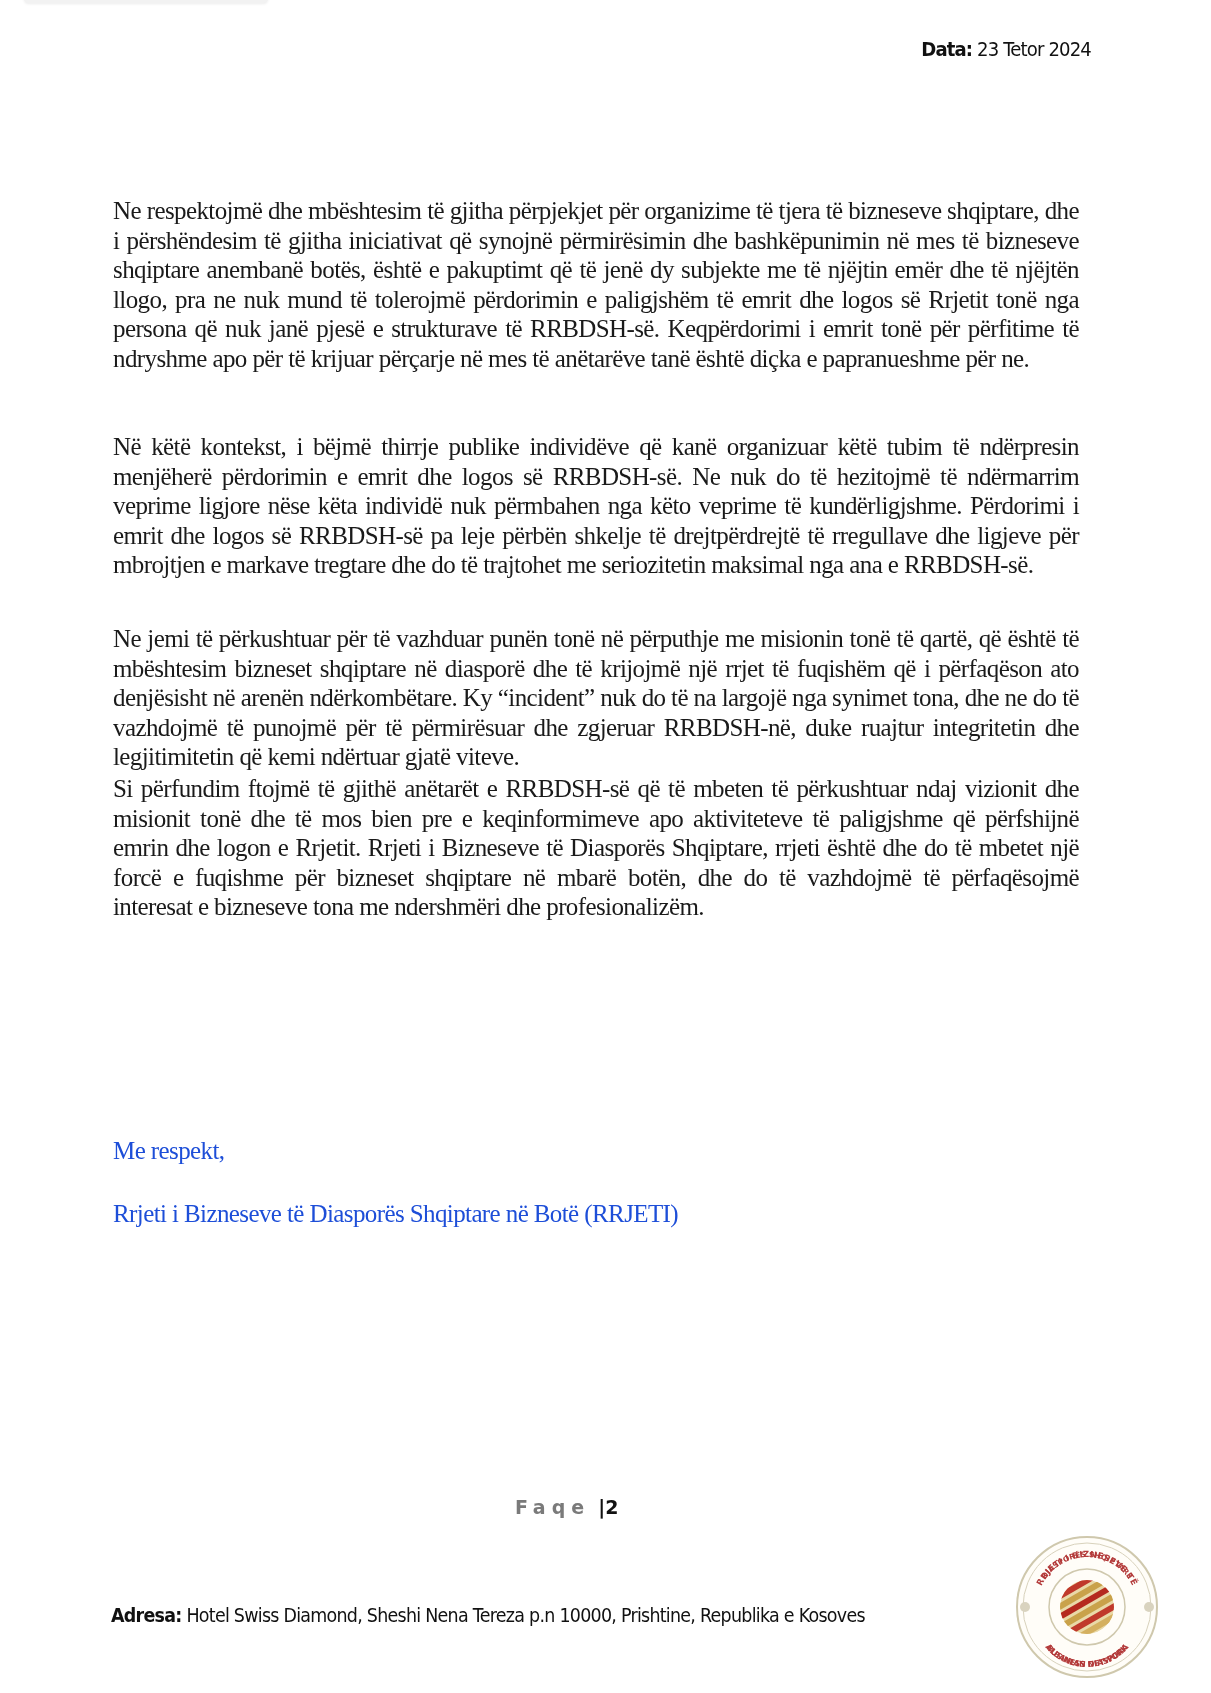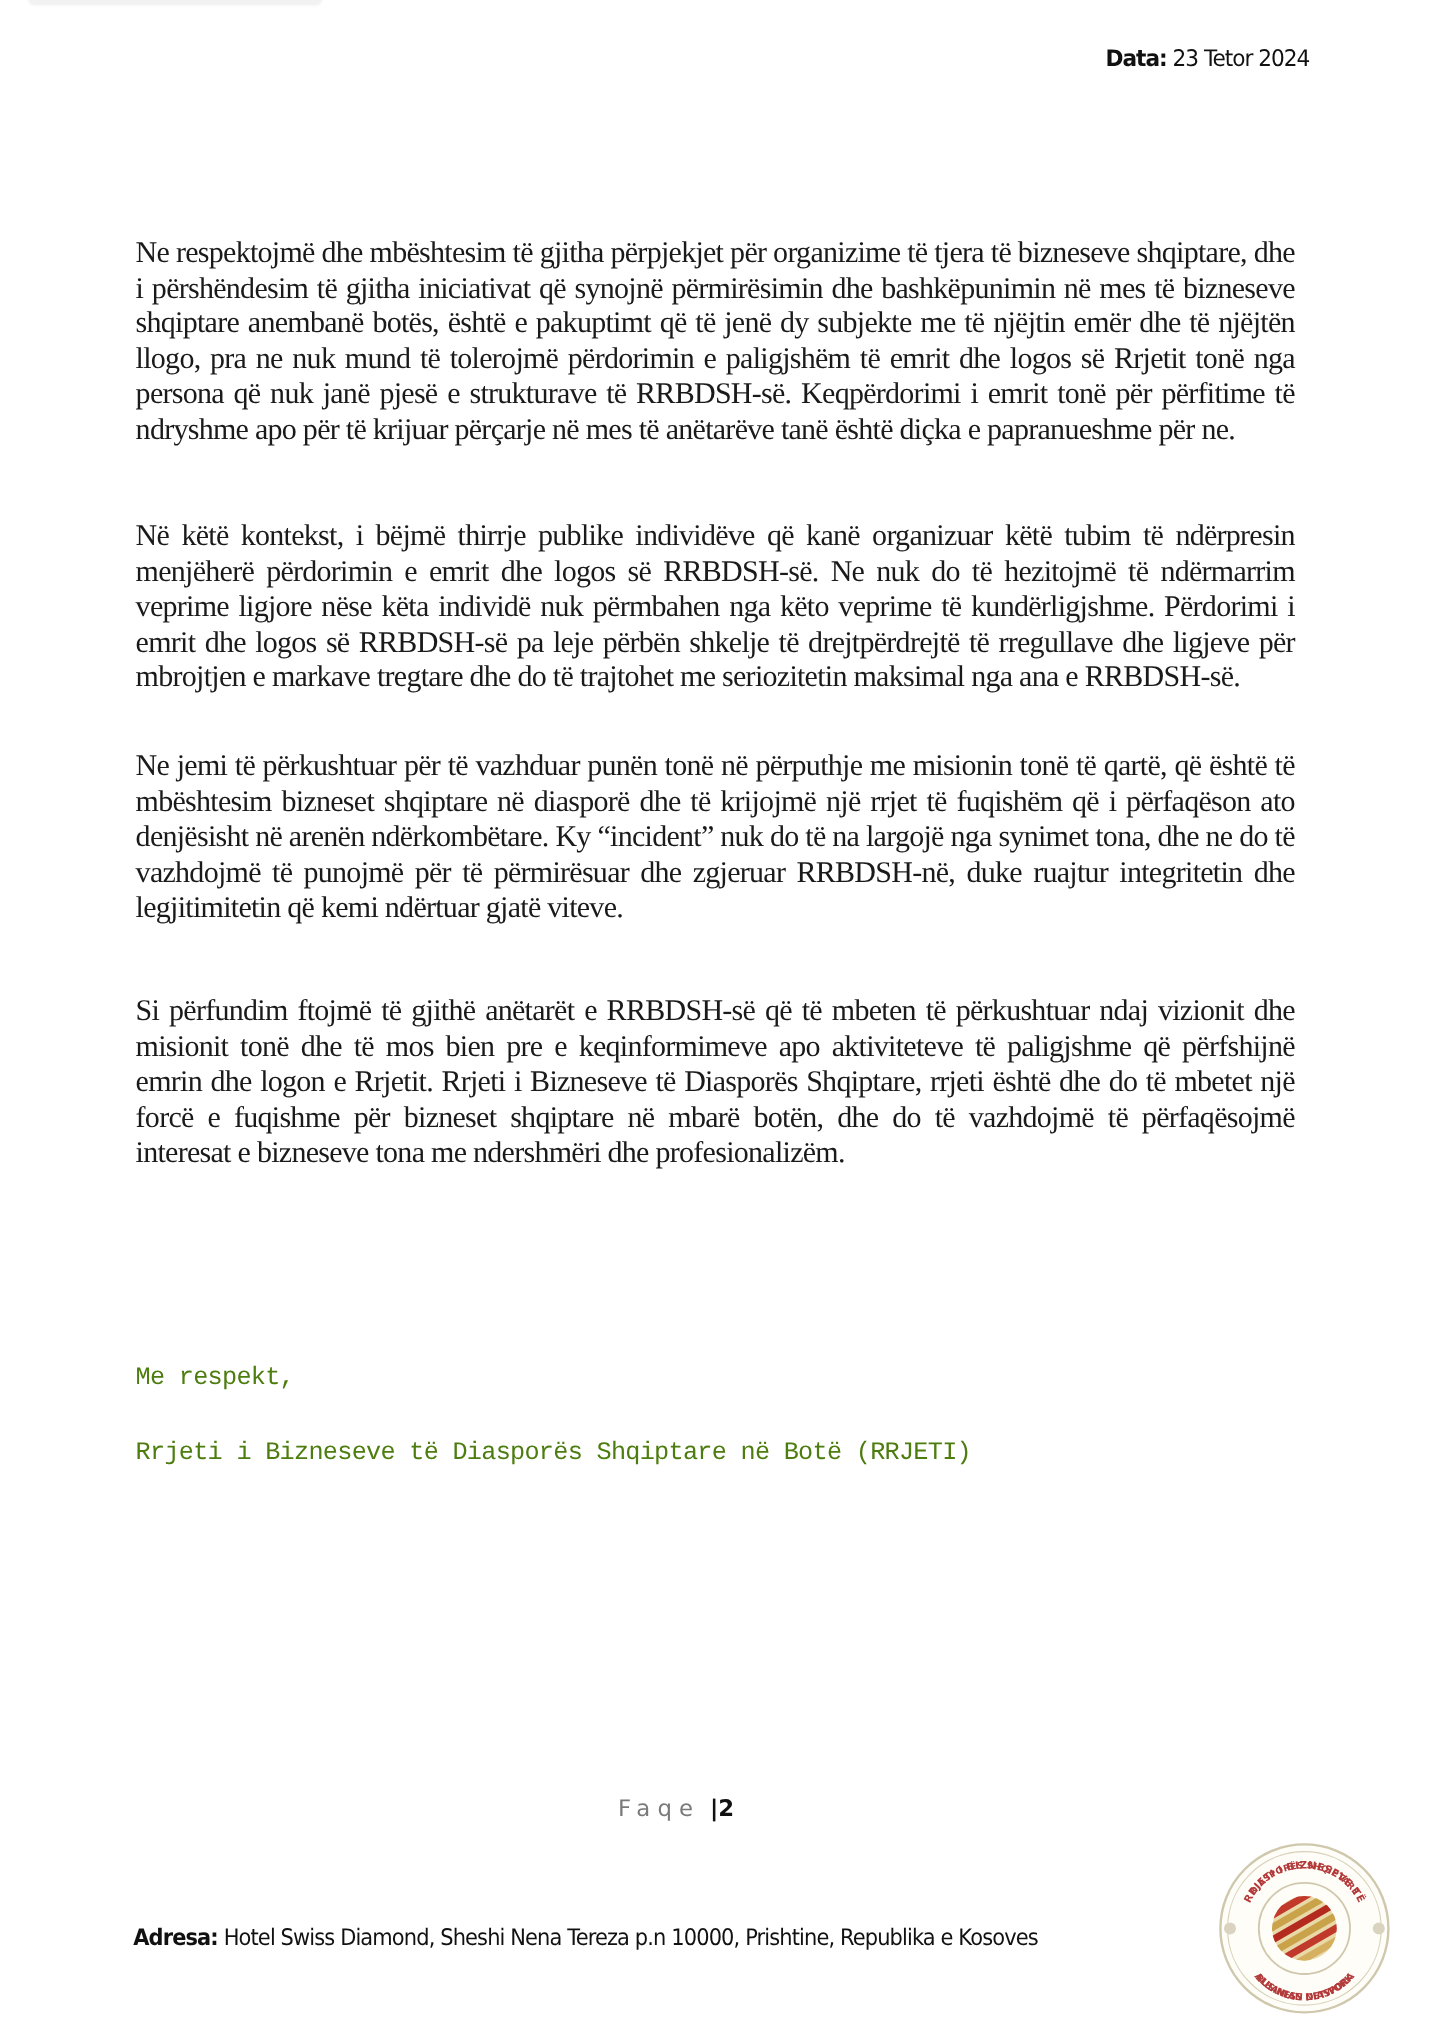--- a/index.html
+++ b/index.html
@@ -22,7 +22,7 @@
   .p1 { top: 196px; }
   .p2 { top: 432px; }
   .p3 { top: 624px; }
-  .p4 { top: 828px; }
+  .p4 { top: 774px; }
   .closing {
     position: absolute; left: 113px;
     font-family: Liberation Mono, monospace; font-size: 21px; color: #4d7c0f; letter-spacing: -0.6px;

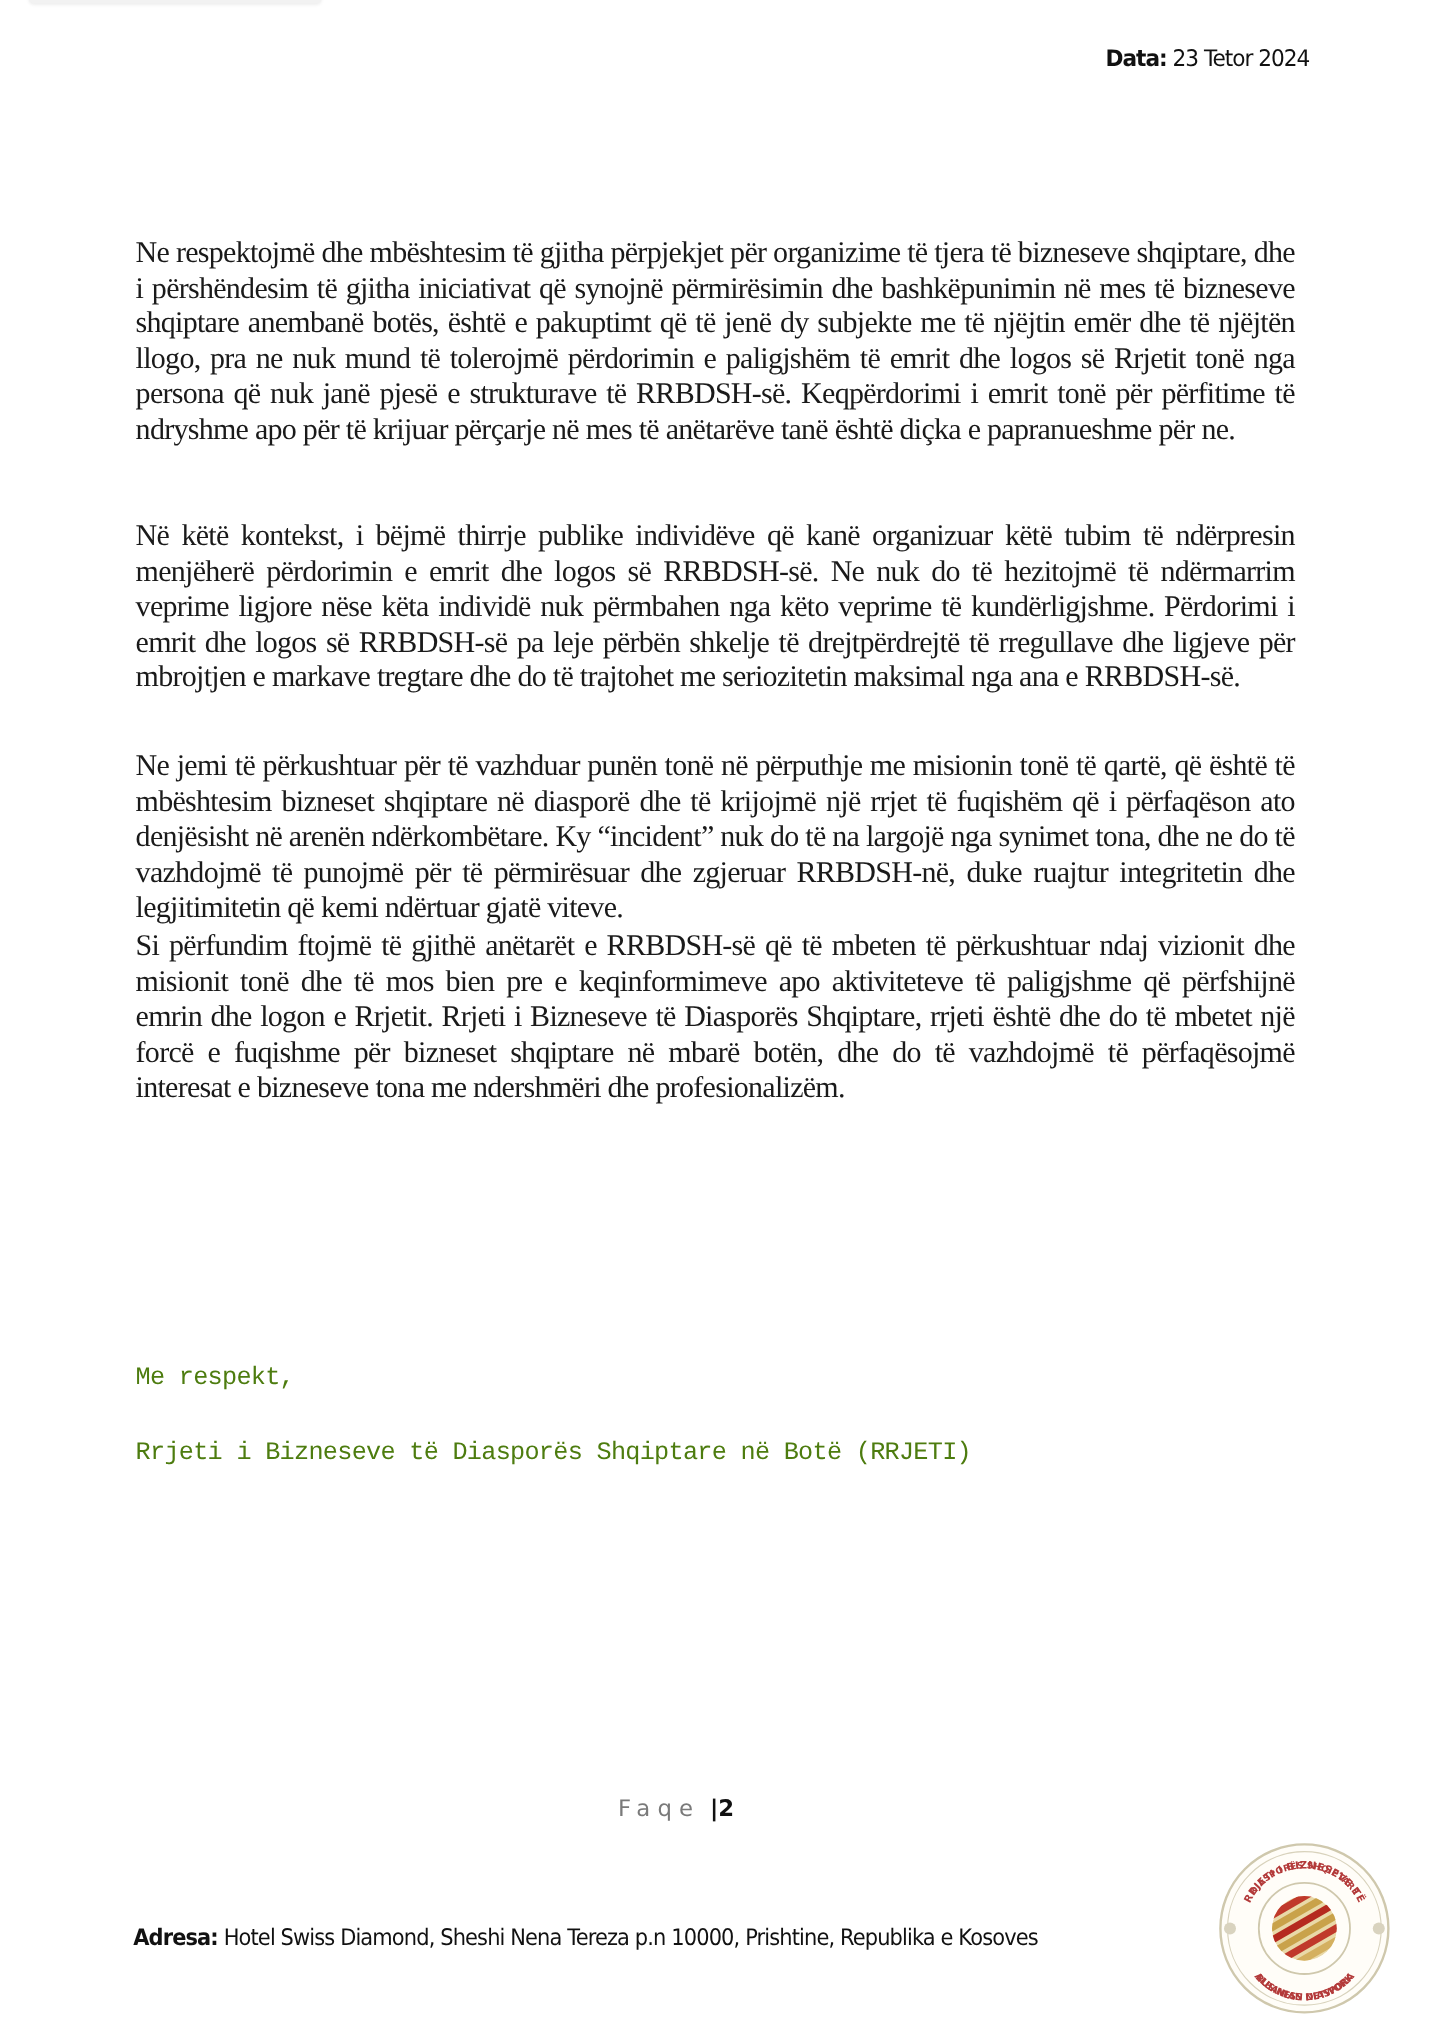--- a/index.html
+++ b/index.html
@@ -25,7 +25,7 @@
   .p4 { top: 774px; }
   .closing {
     position: absolute; left: 113px;
-    font-family: Liberation Mono, monospace; font-size: 21px; color: #4d7c0f; letter-spacing: -0.6px;
+    font-family: Liberation Serif, serif; font-size: 25px; color: #1d4ed8; letter-spacing: -0.6px;
   }
   .c1 { top: 1137px; }
   .c2 { top: 1200px; }

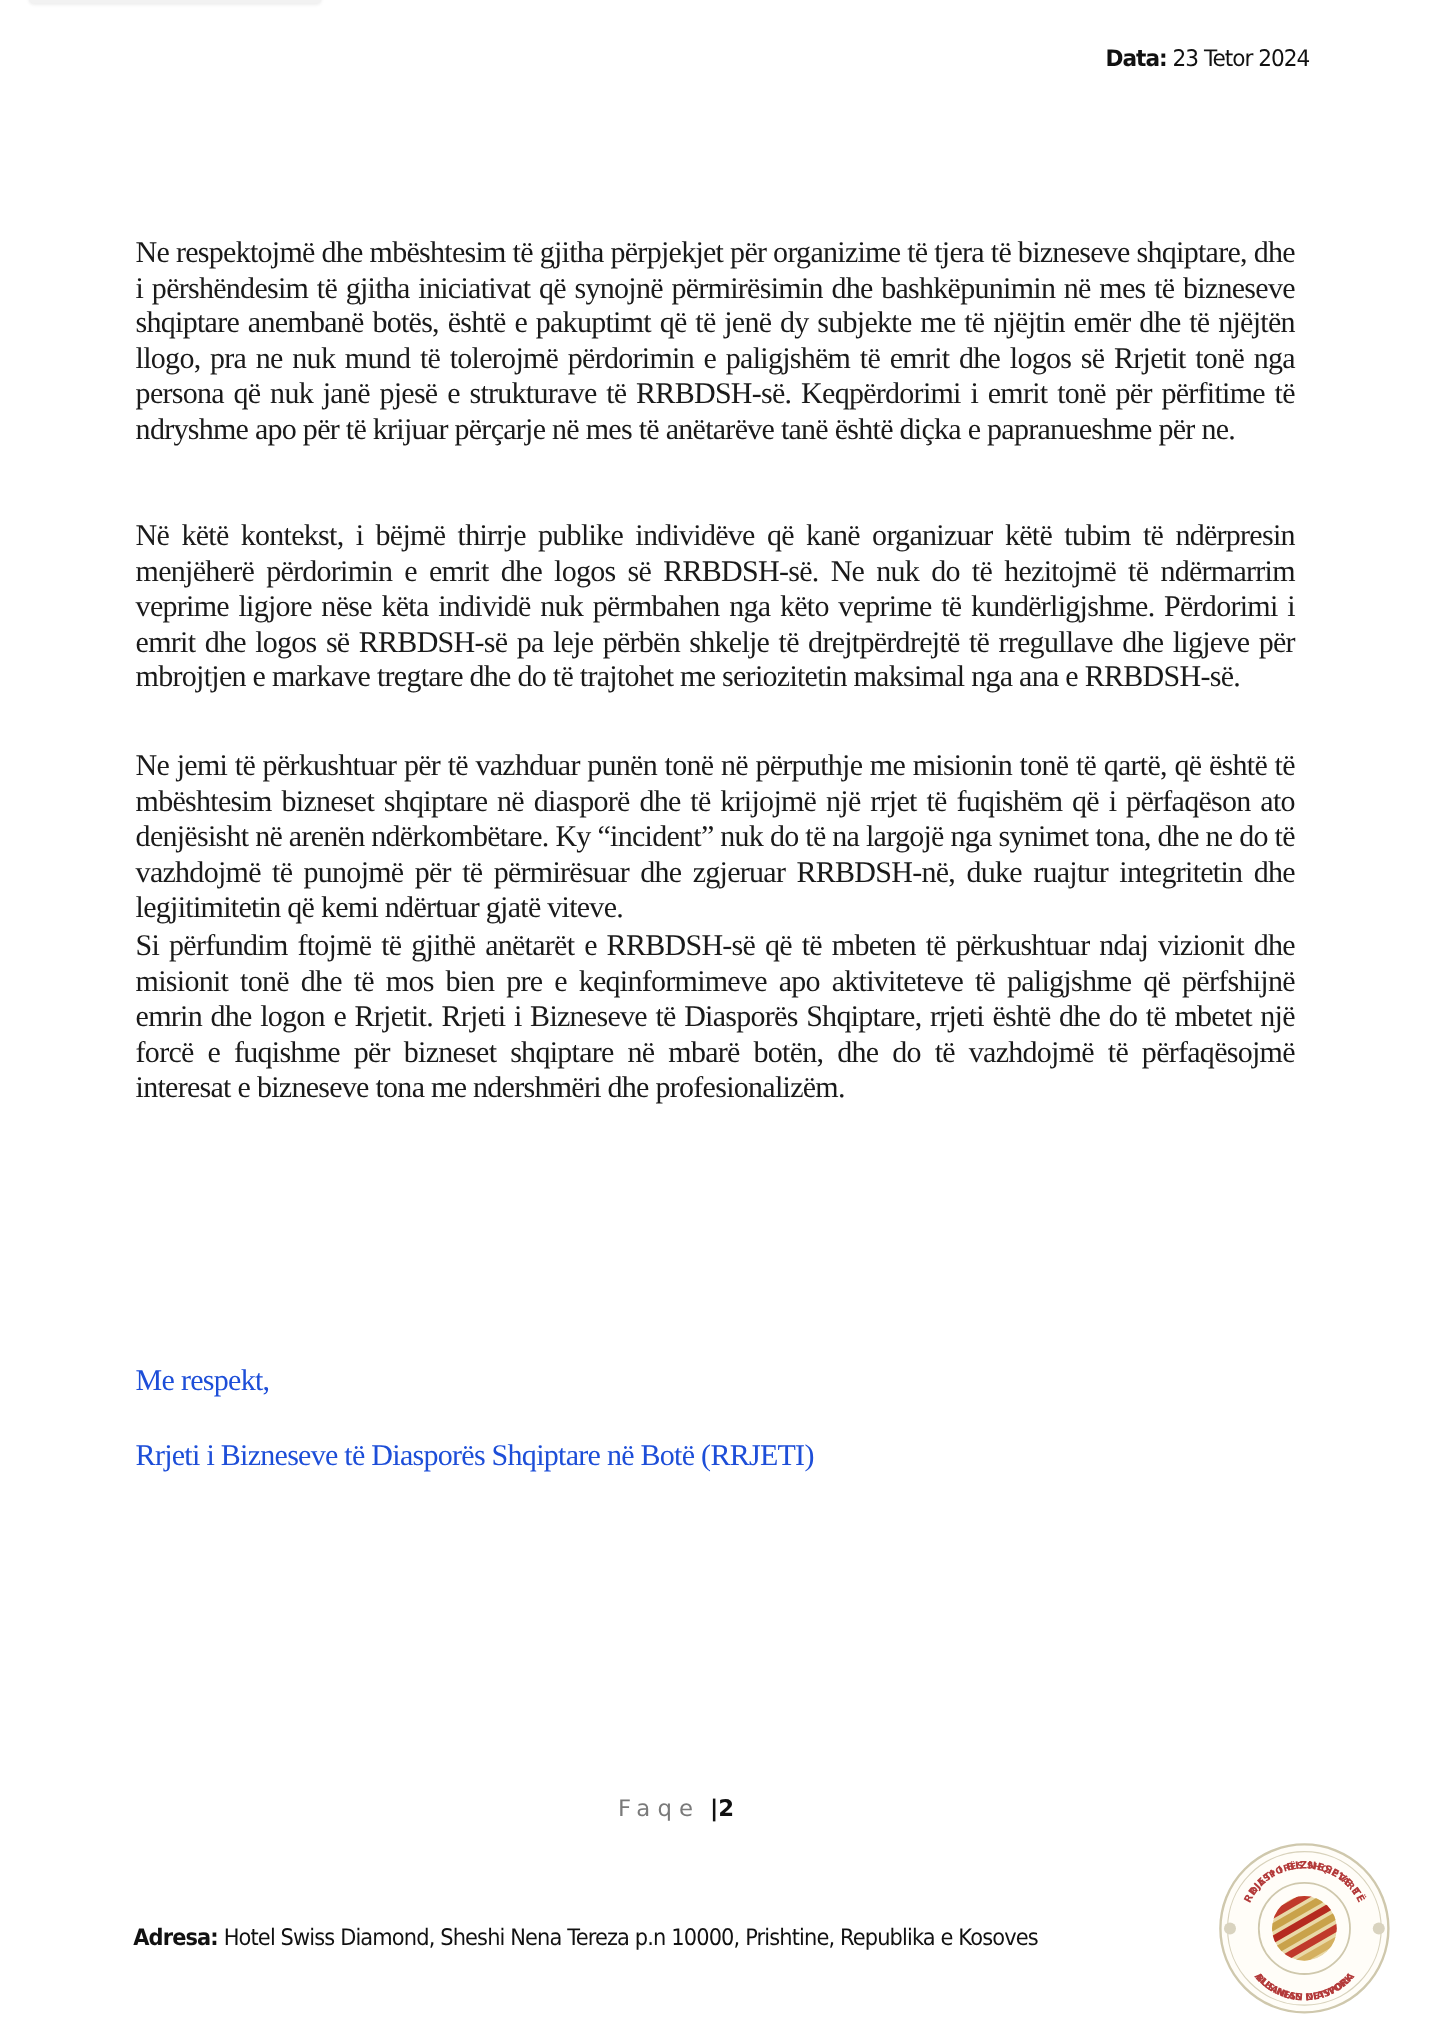--- a/index.html
+++ b/index.html
@@ -33,7 +33,7 @@
     position: absolute; left: 515px; top: 1496px;
     font-family: "DejaVu Sans", sans-serif; font-size: 19px;
   }
-  .page-num .faqe { color: #7a7a7a; letter-spacing: 6px; font-weight: normal; }
+  .page-num .faqe { color: #7a7a7a; letter-spacing: 6px; font-weight: bold; }
   .page-num .sep { color: #111; font-weight: bold; margin-left: 2px; }
   .page-num .num { color: #111; font-weight: bold; }
   .address {

